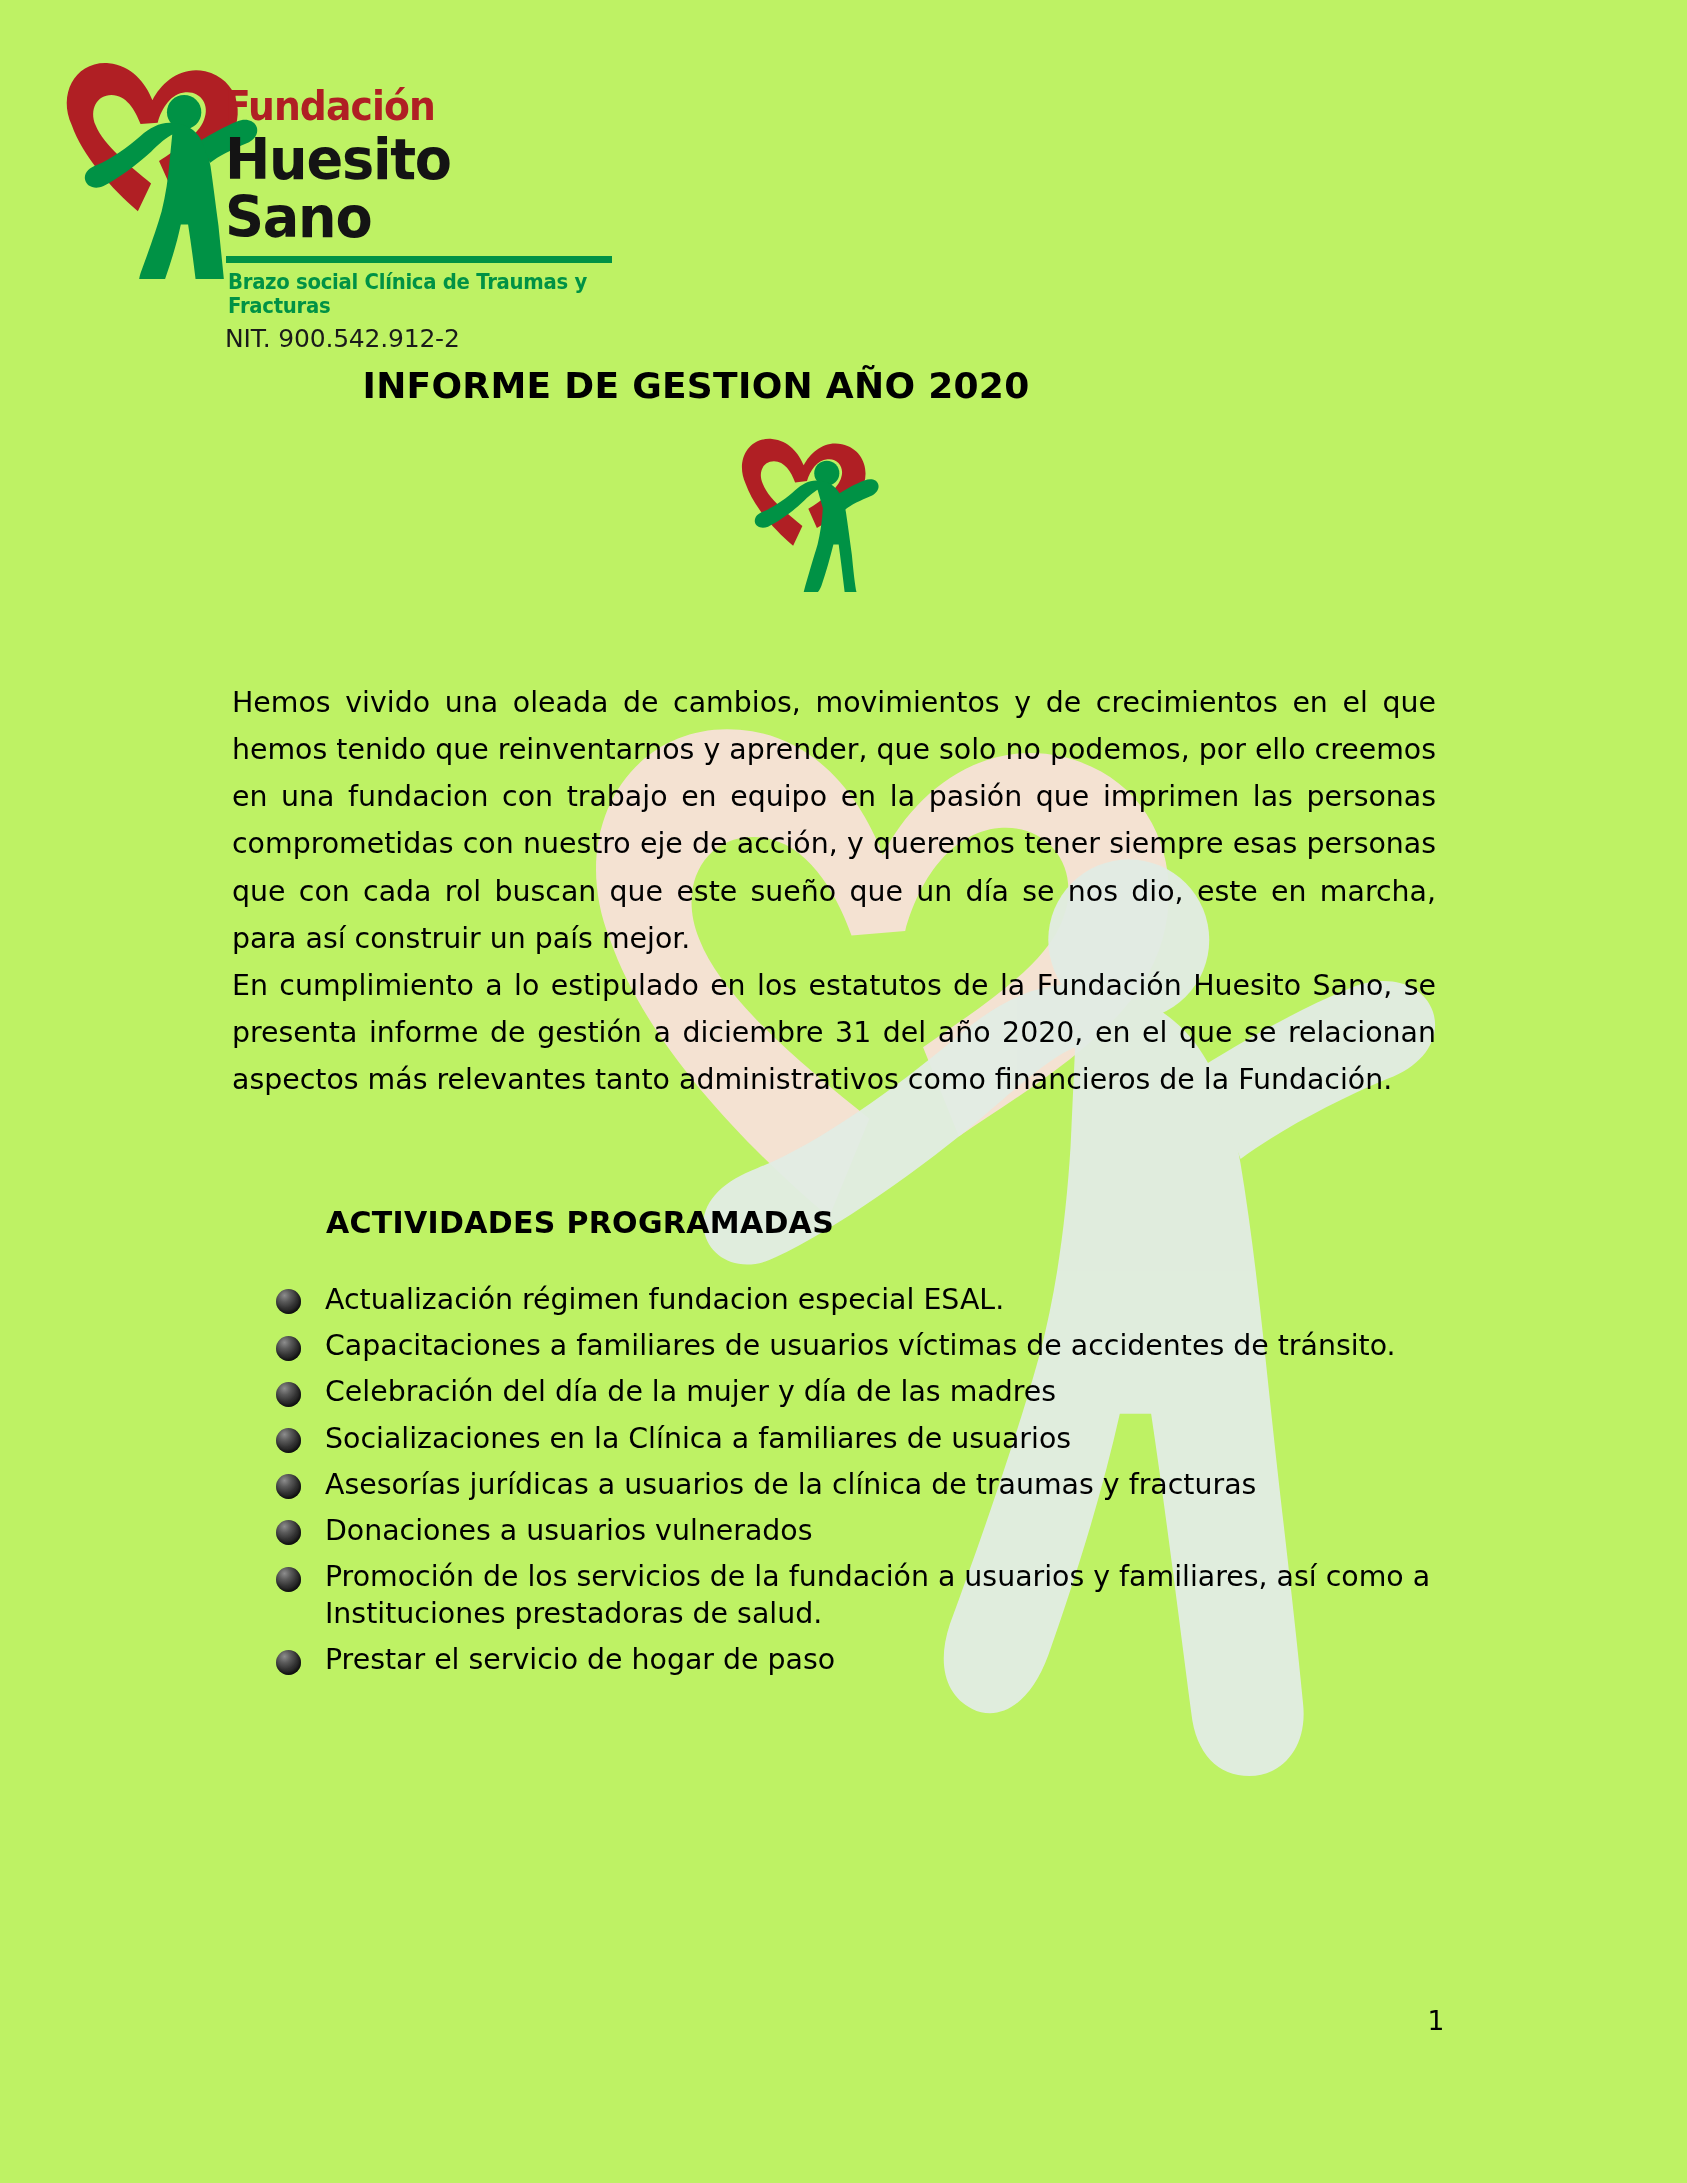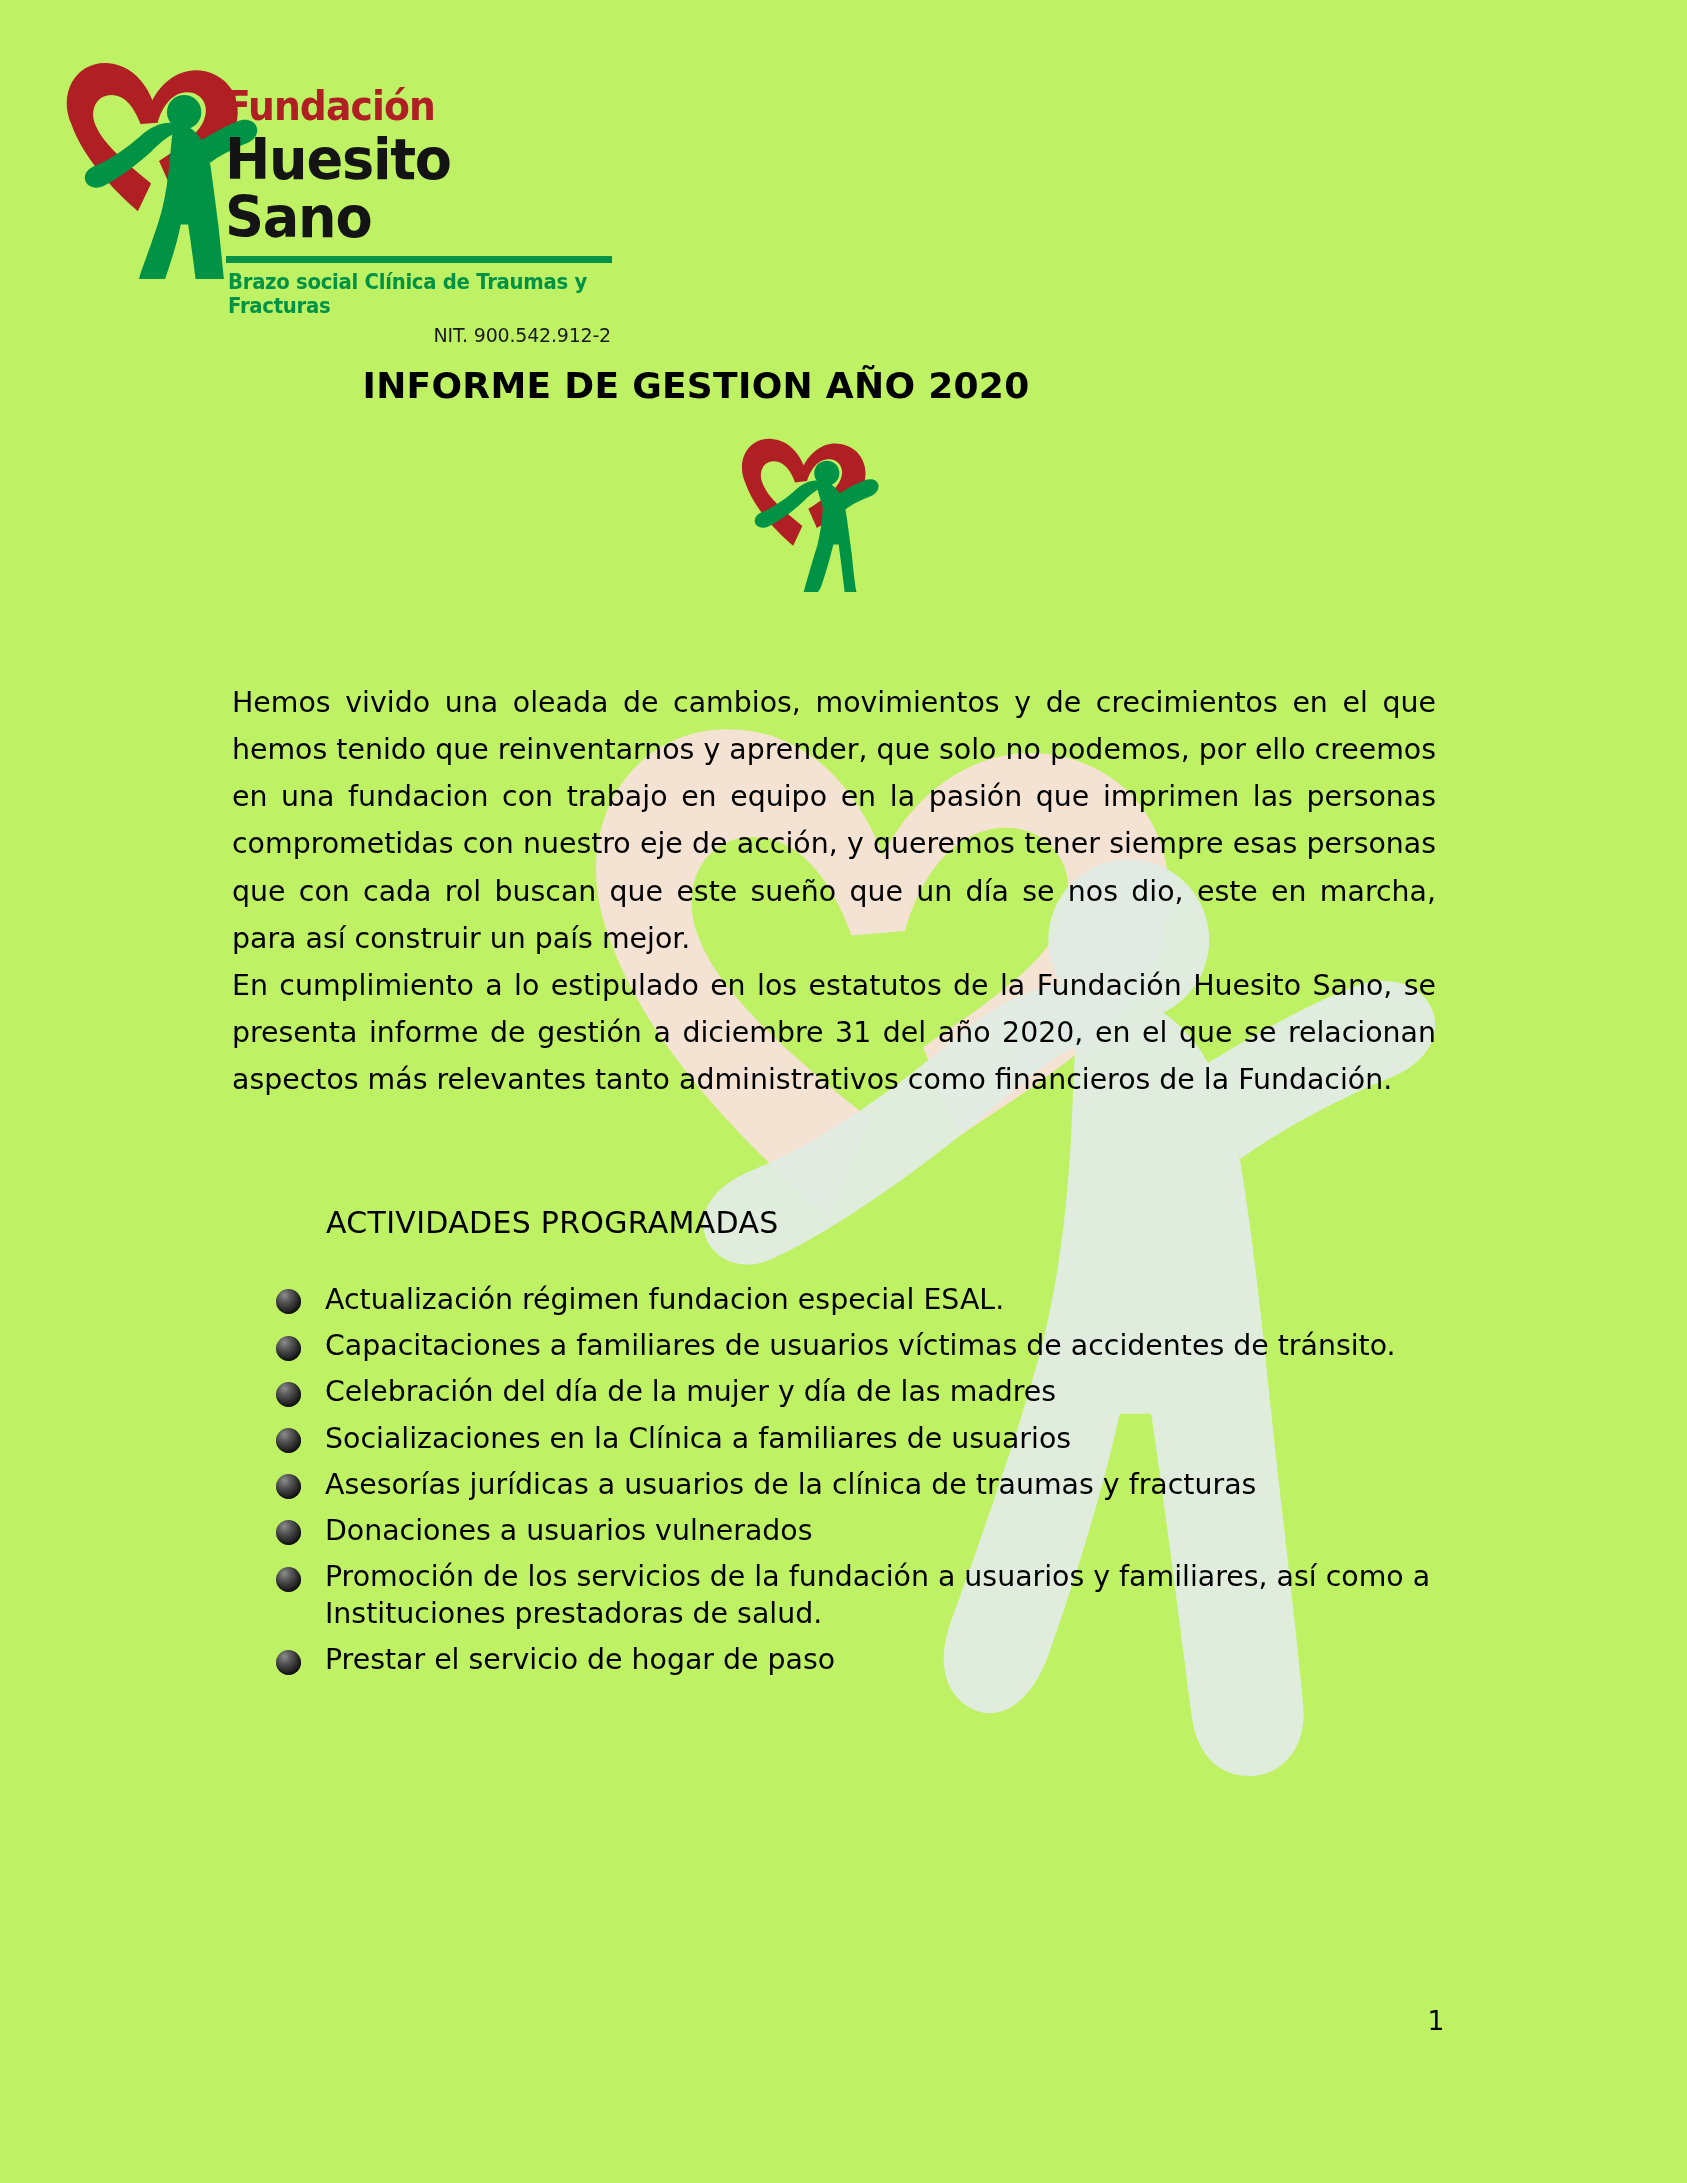--- a/index.html
+++ b/index.html
@@ -94,12 +94,12 @@
   }
   .logo-nit {
     font-family: "DejaVu Sans", sans-serif;
-    font-size: 19px;
+    font-size: 25px;
     font-weight: normal;
     color: #1a1a1a;
     letter-spacing: -0.2px;
     margin-top: 6.6px;
-    text-align: right;
+    text-align: left;
     width: 386px;
   }
 

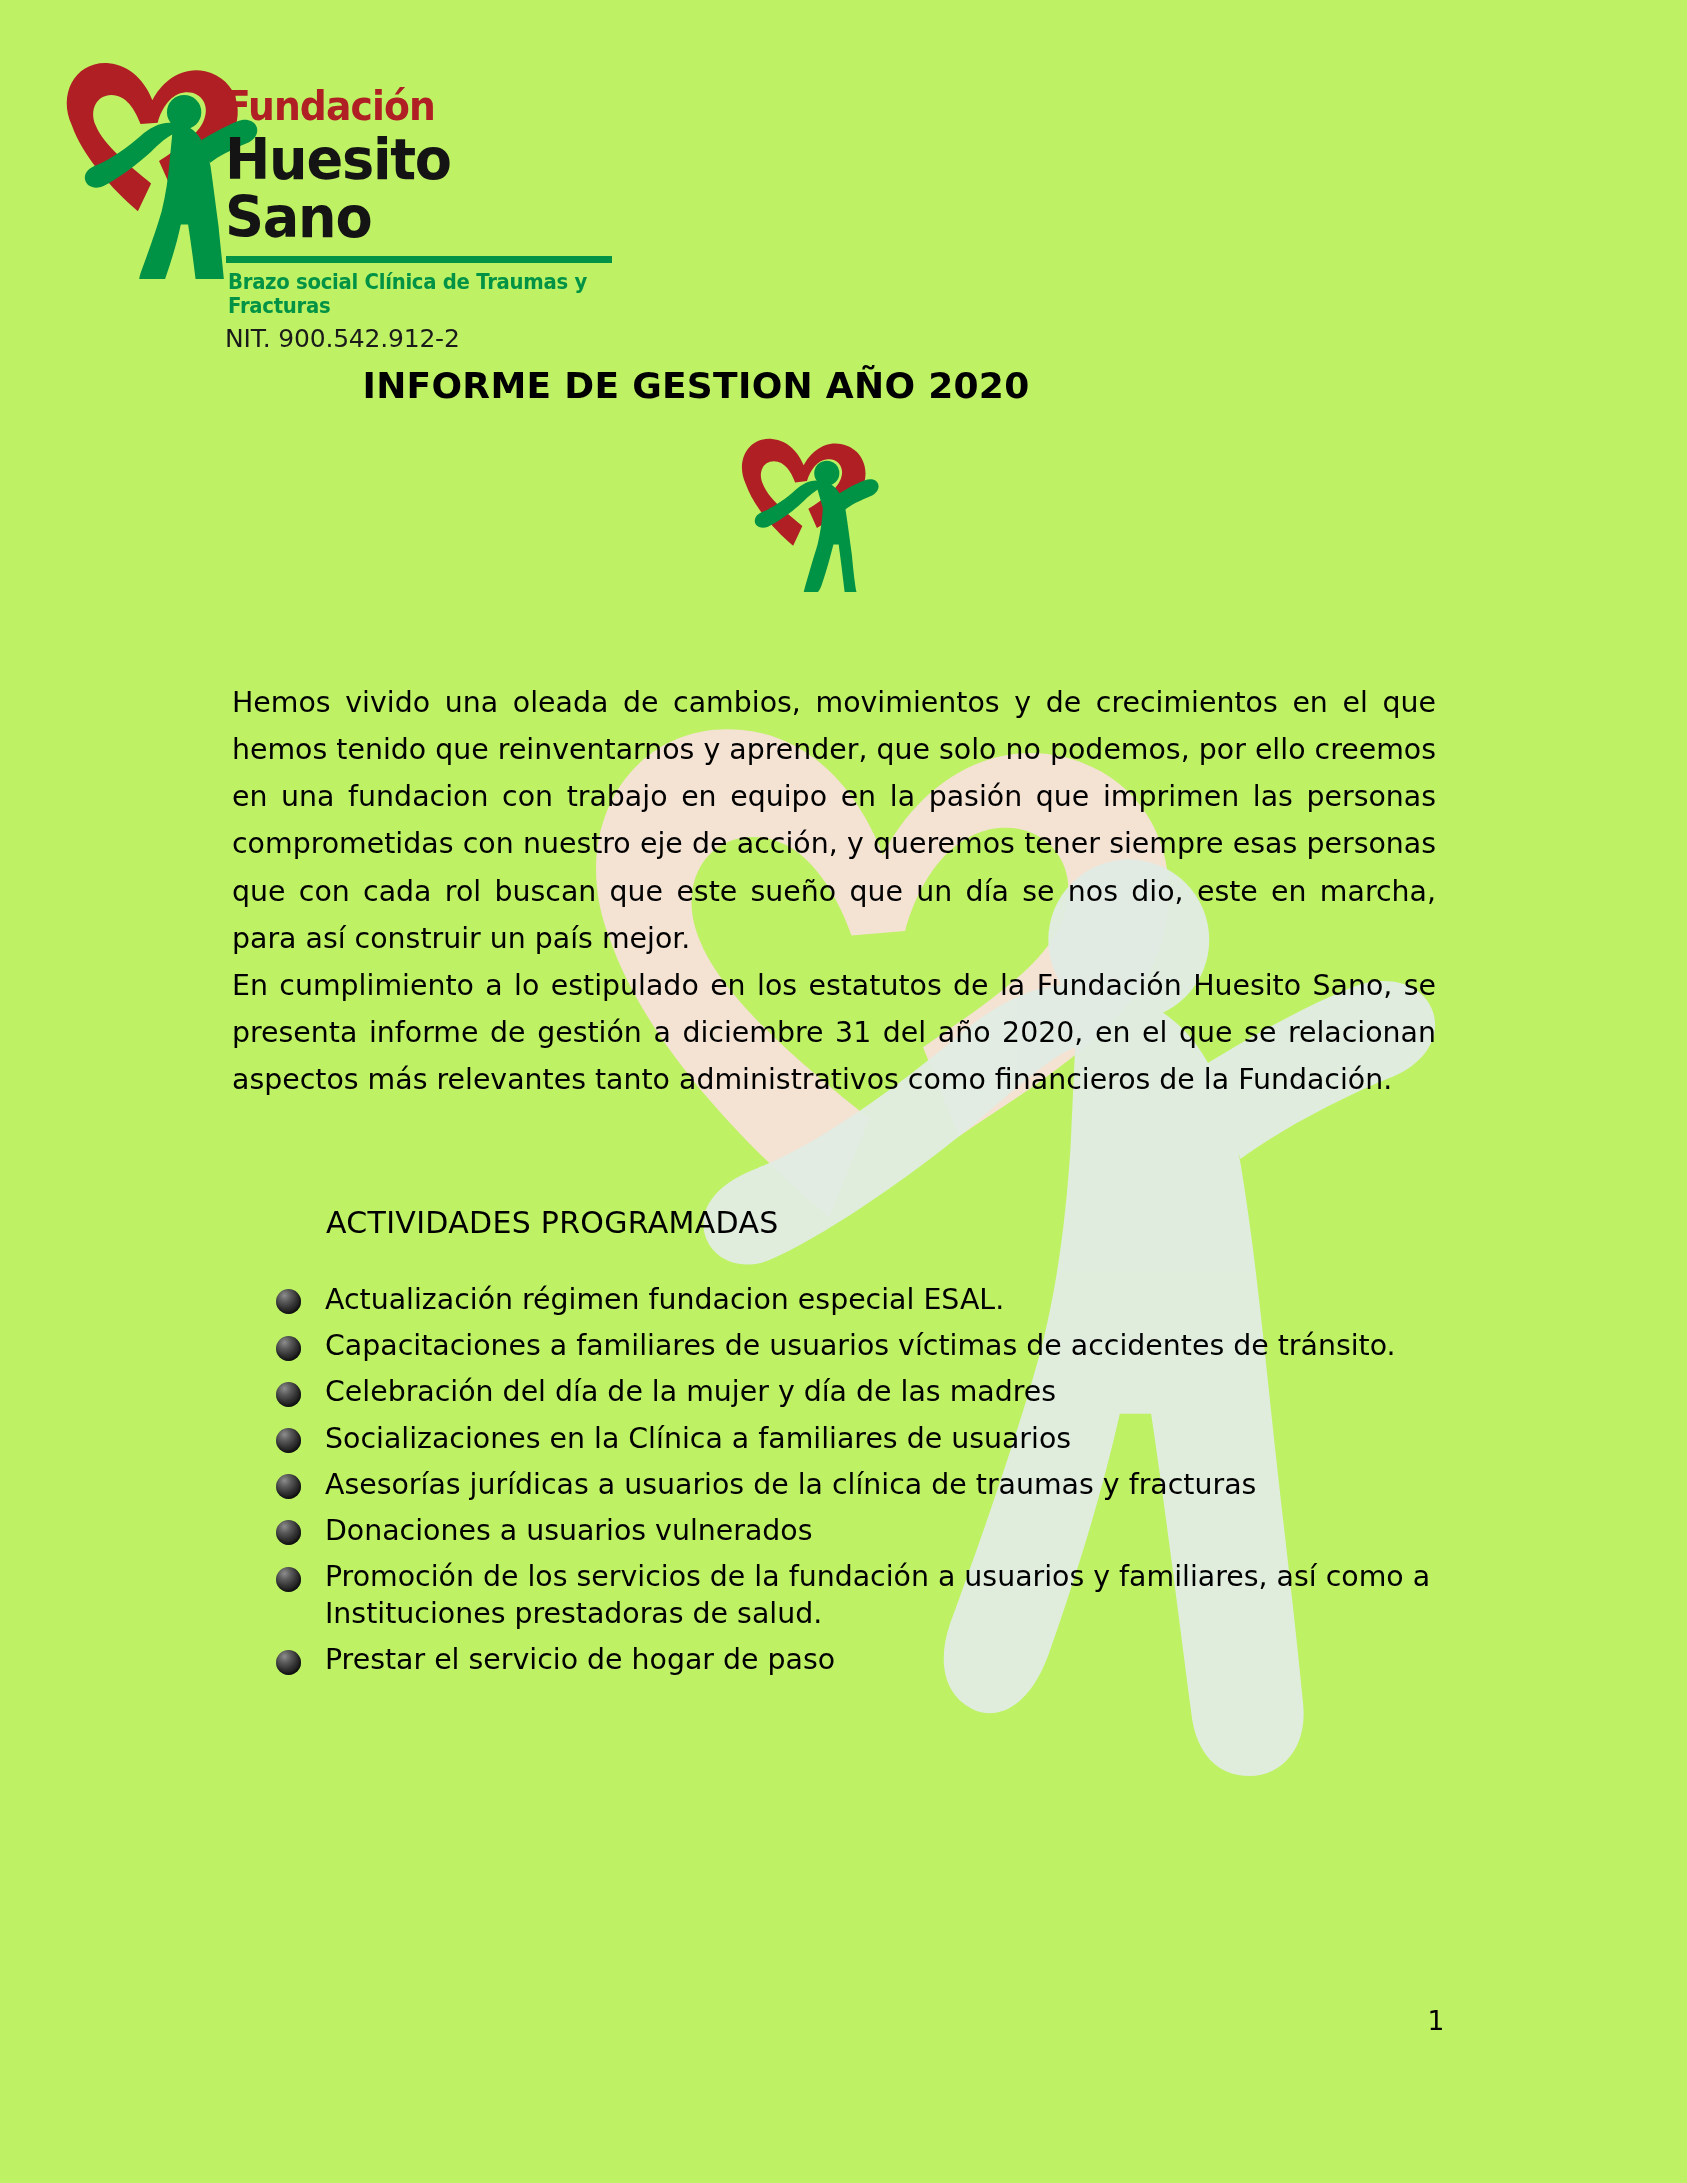--- a/index.html
+++ b/index.html
@@ -154,7 +154,7 @@
     top: 1205px;
     z-index: 2;
     font-family: "DejaVu Sans", sans-serif;
-    font-weight: normal;
+    font-weight: bold;
     font-size: 30px;
     letter-spacing: 0.3px;
     color: #000000;

